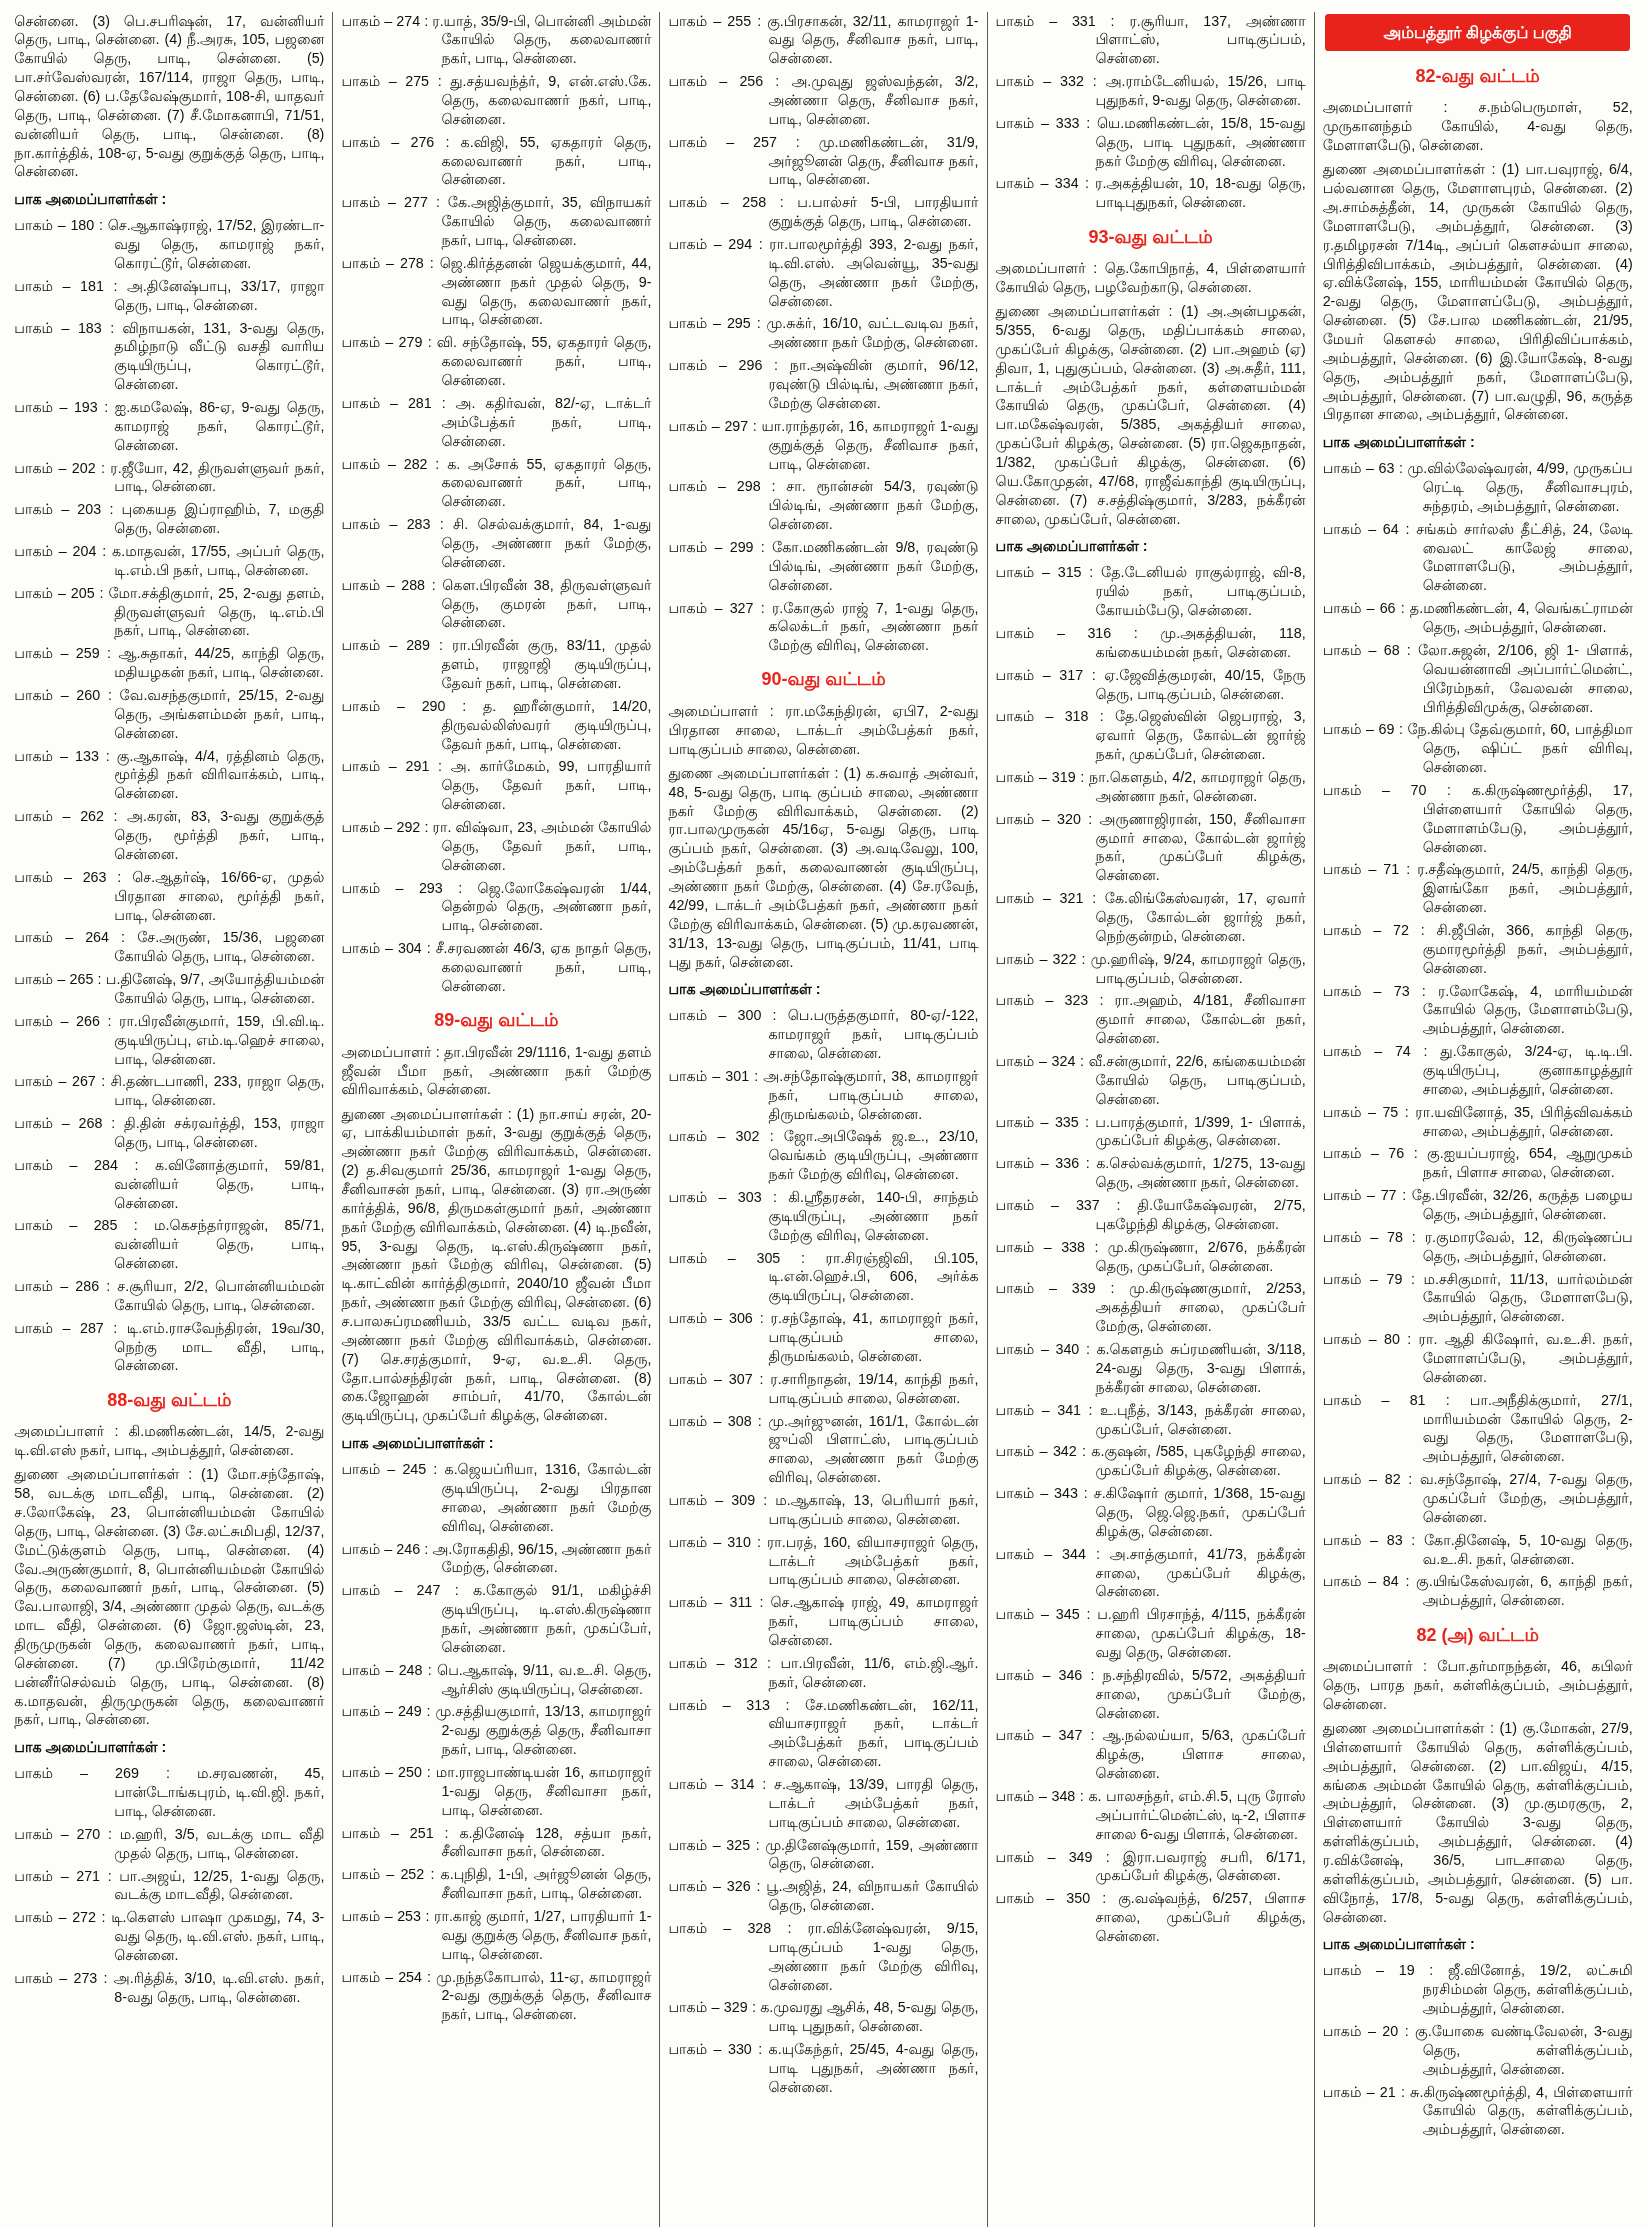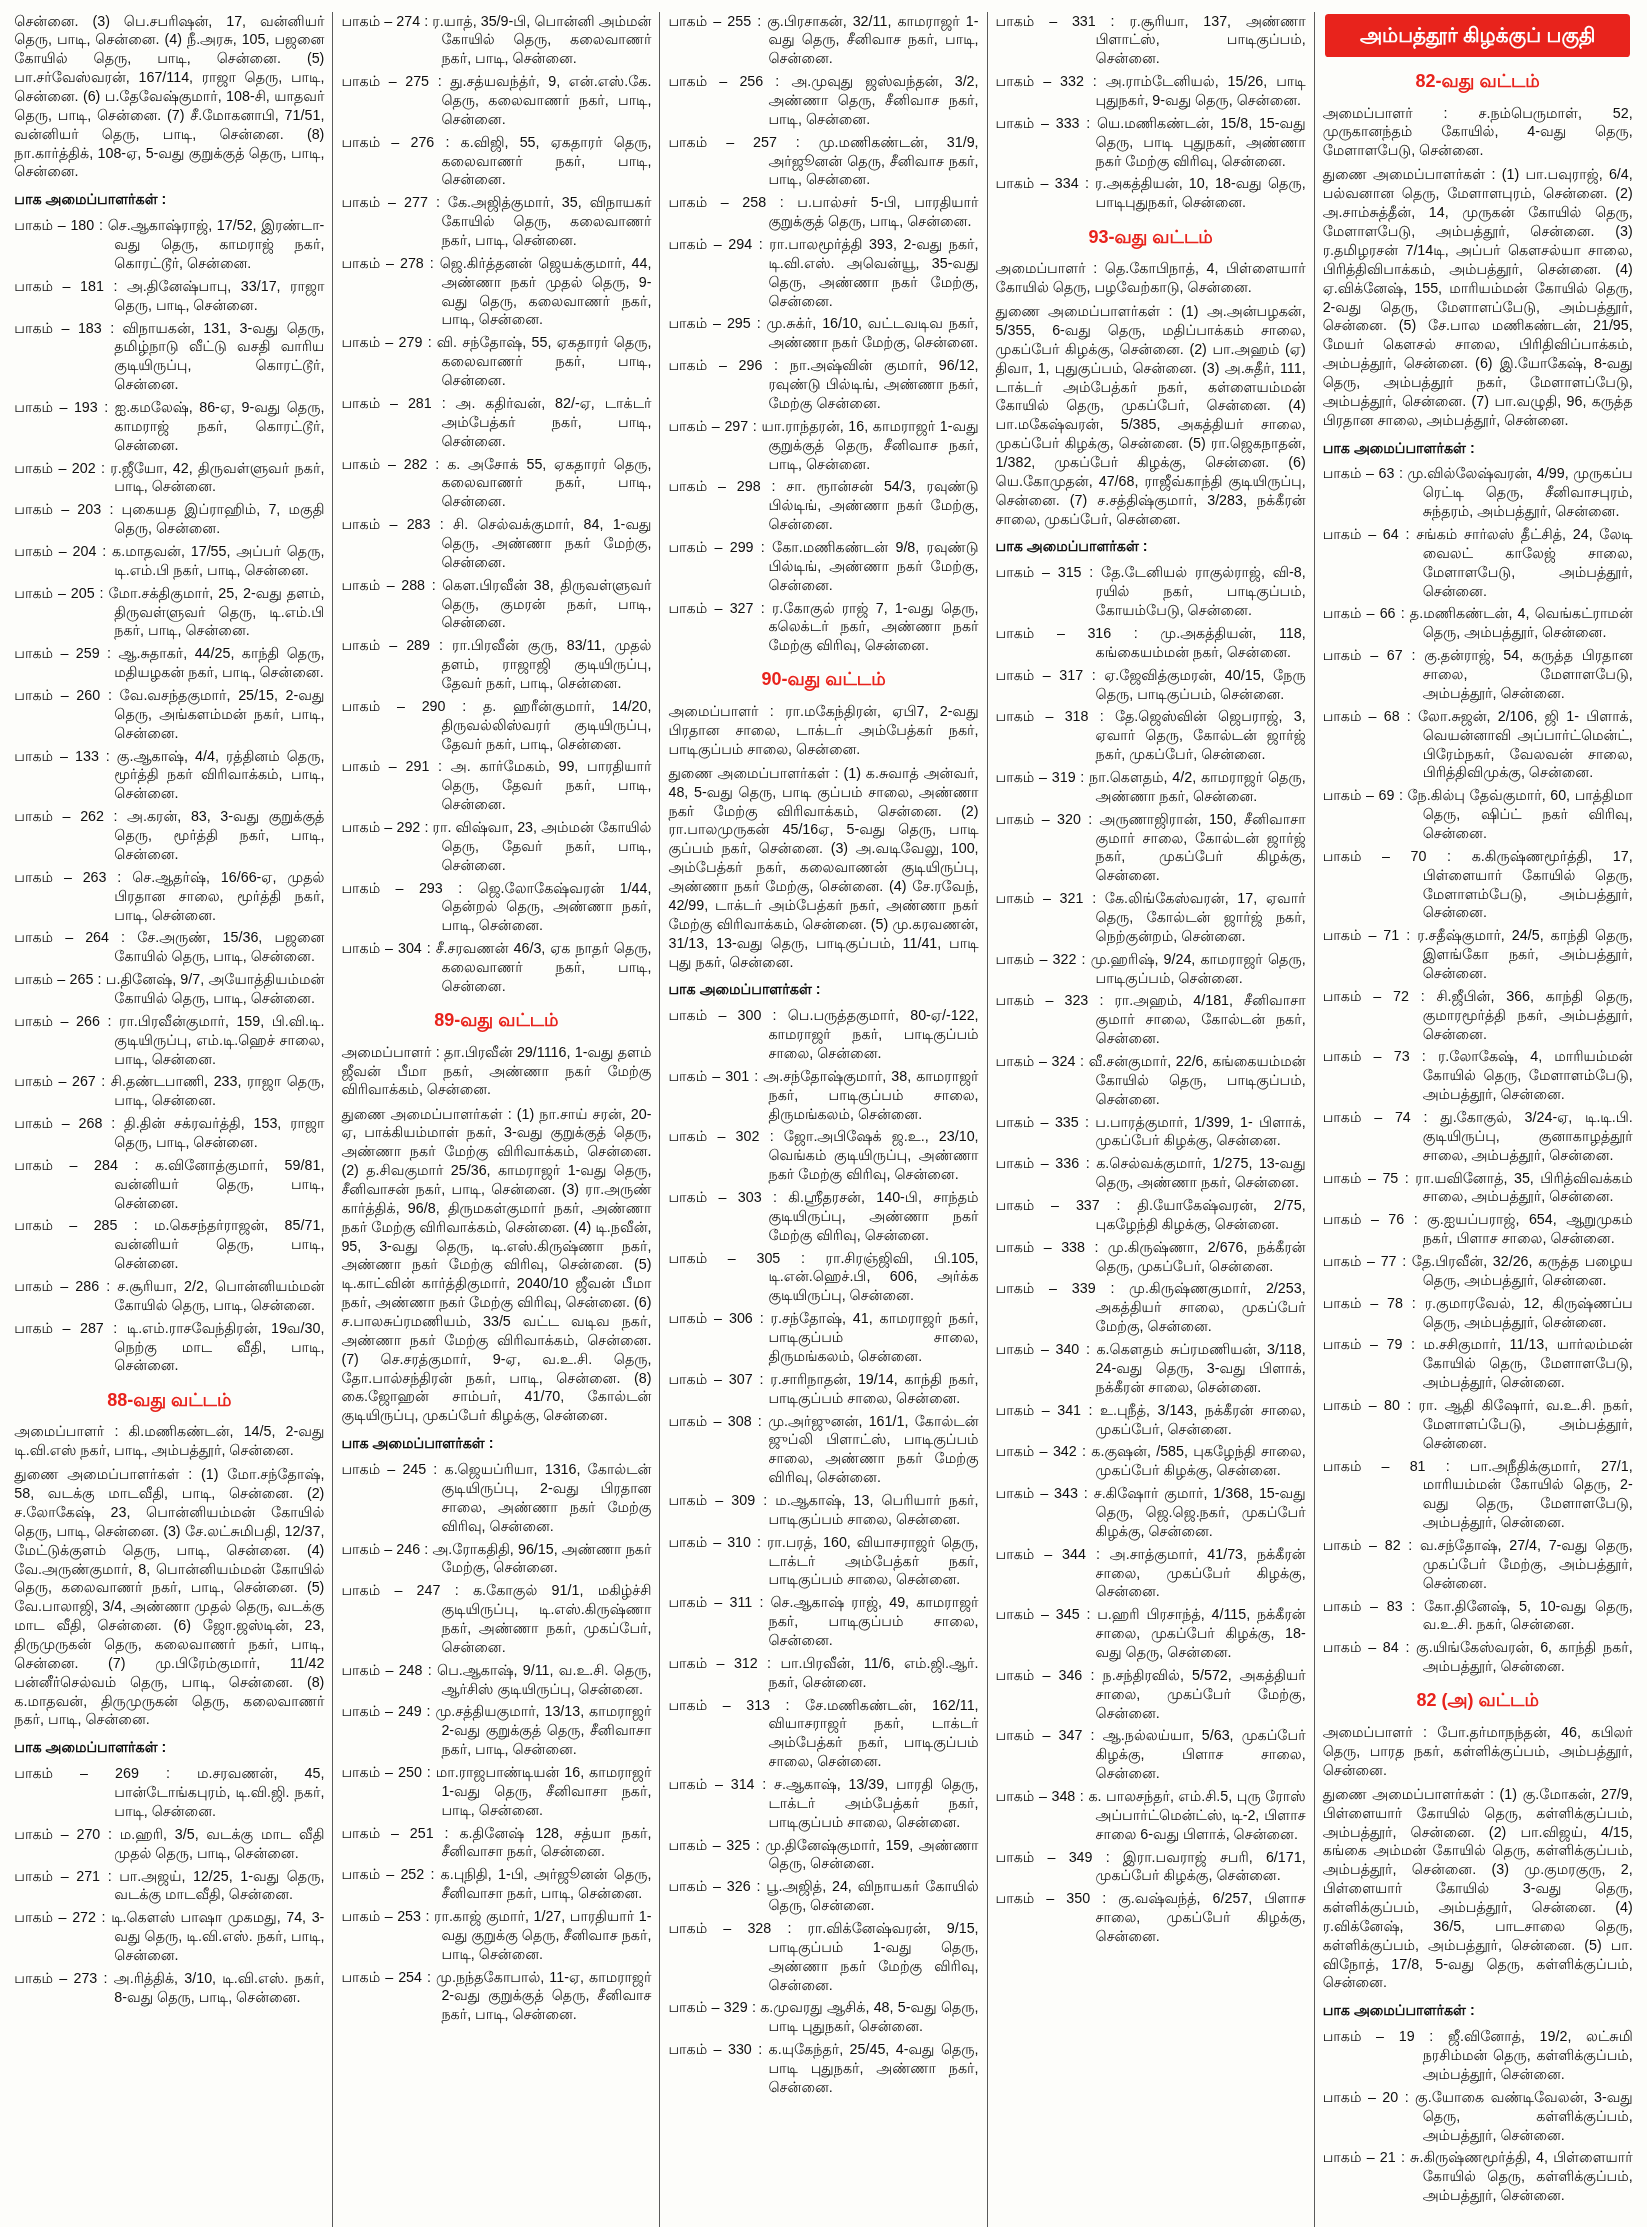--- a/index.html
+++ b/index.html
@@ -51,7 +51,7 @@
   .region-box {
     background:var(--accent,#e8231c);
     color:#ffffff;
-    font-size:20px;
+    font-size:16px;
     font-weight:700;
     text-align:center;
     text-indent:0;

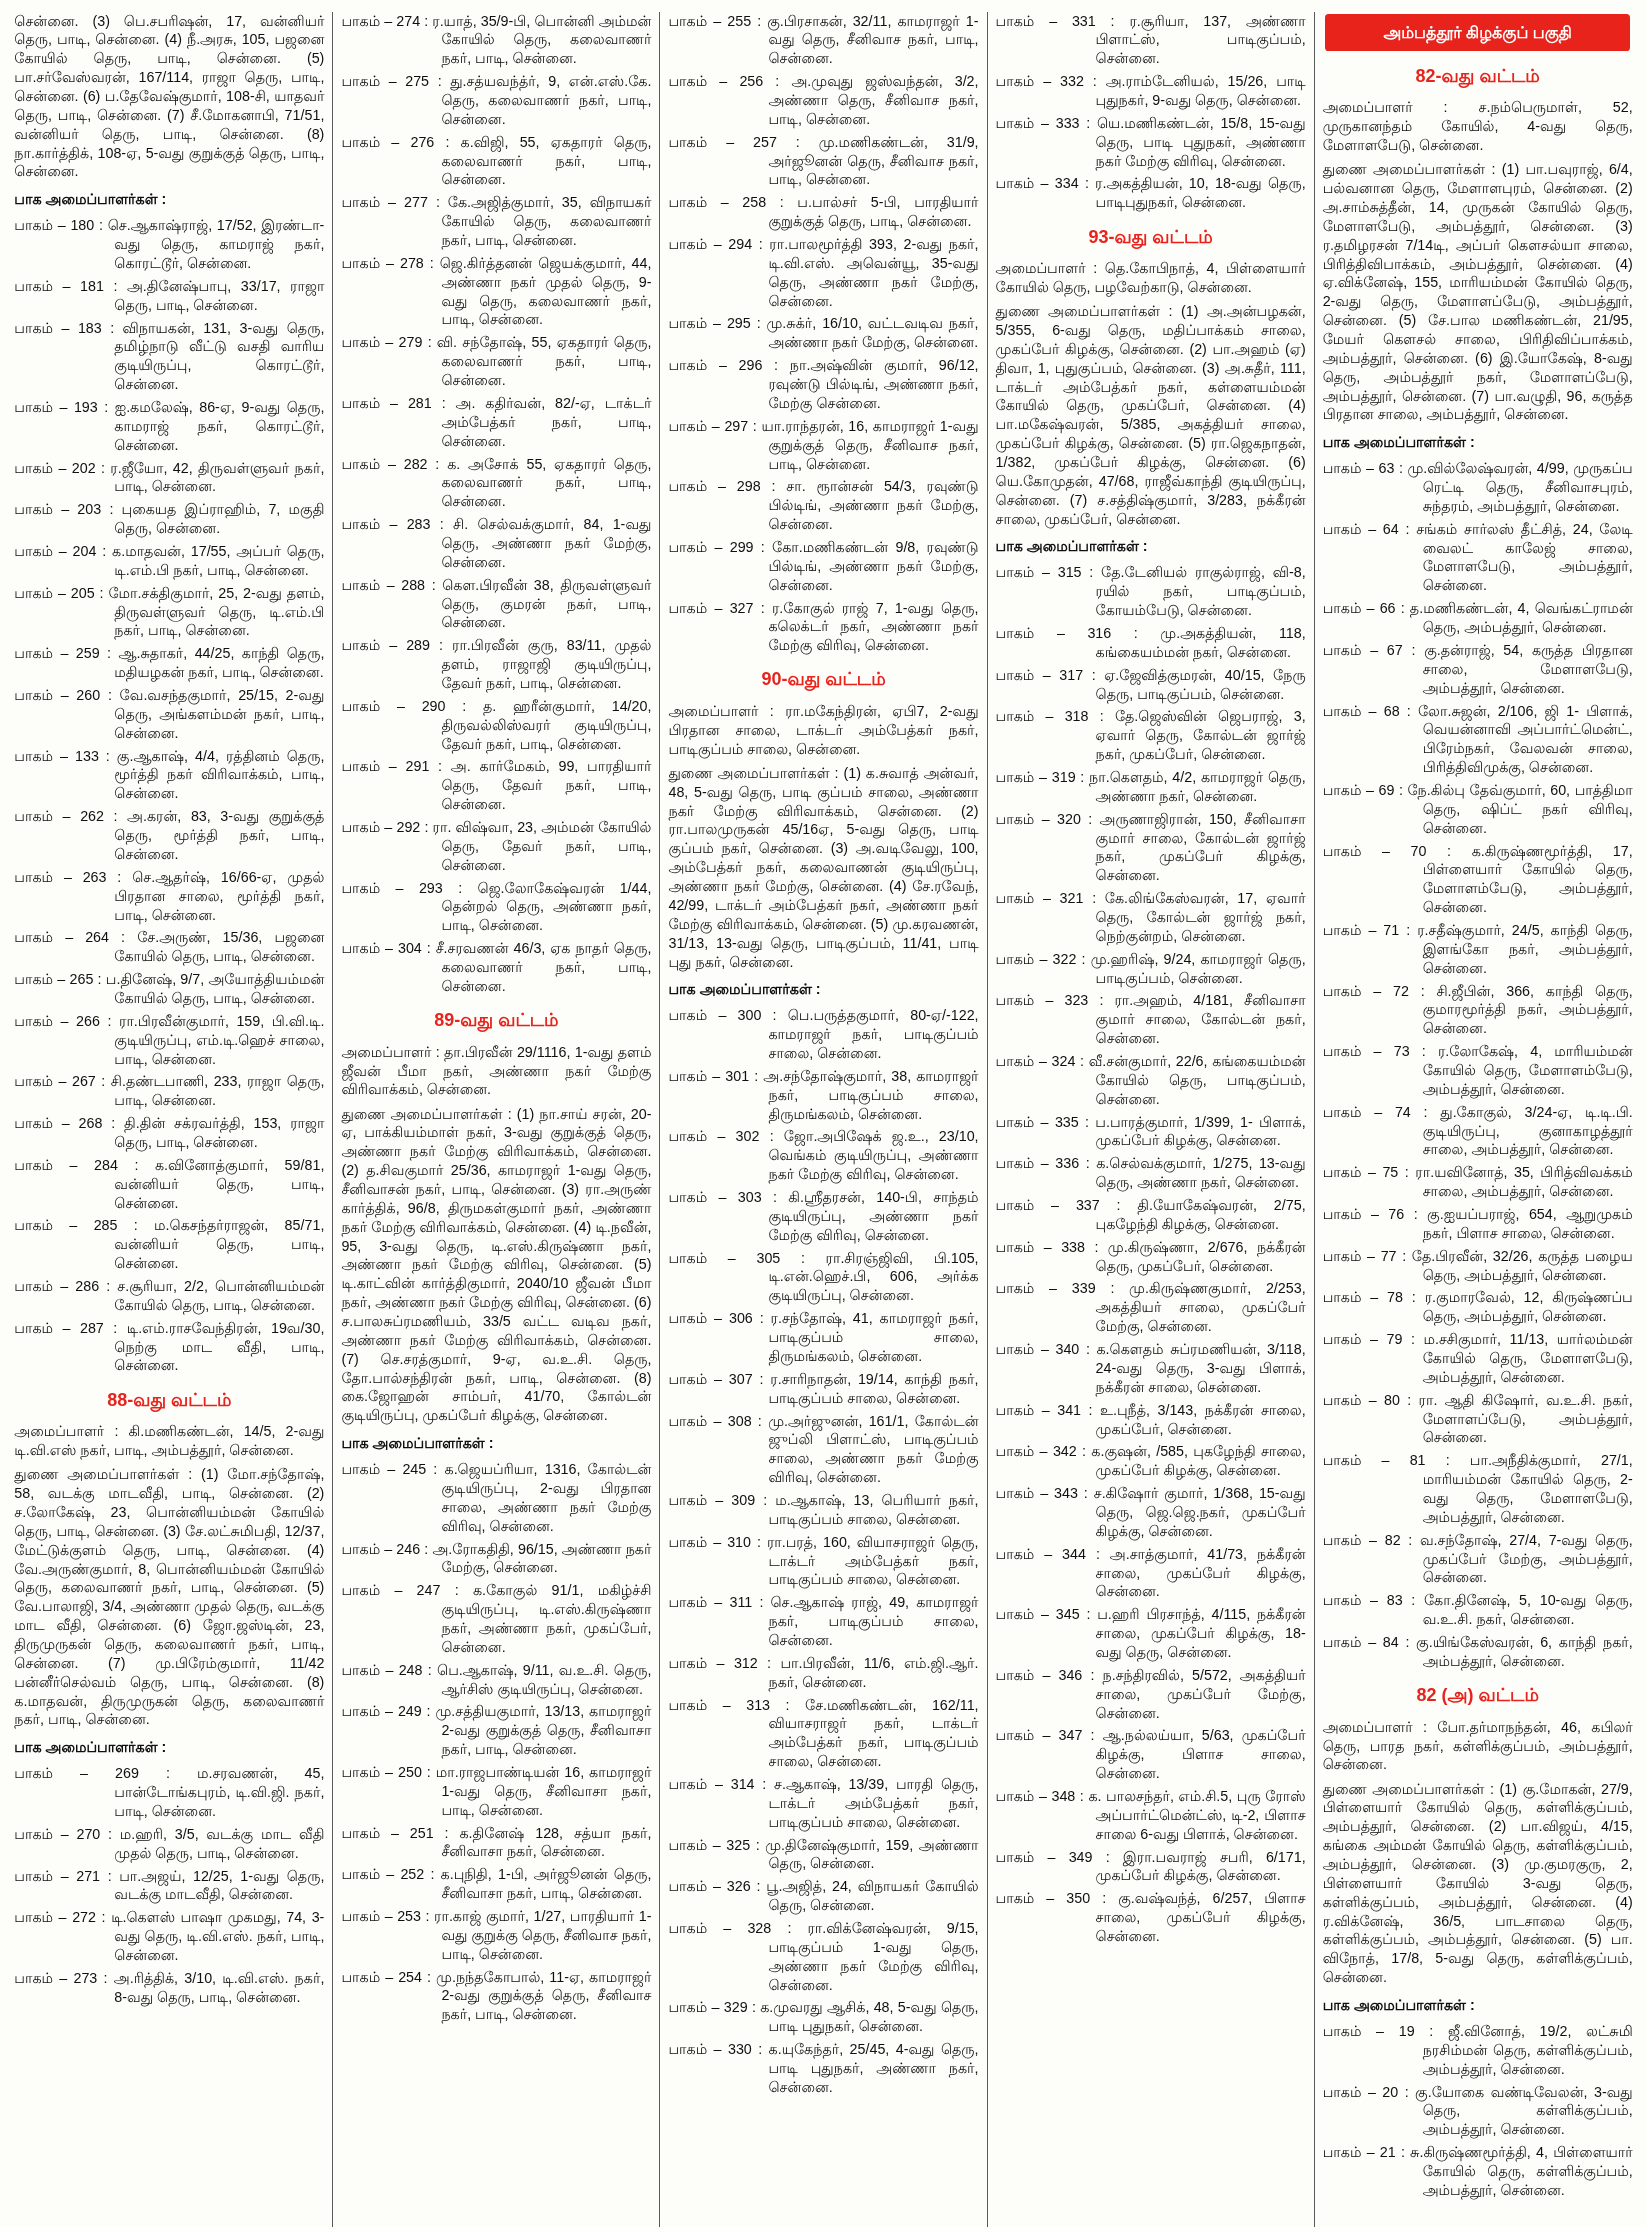--- a/index.html
+++ b/index.html
@@ -215,7 +215,6 @@
         <div class="entry"><span>பாகம்</span> – <span>63</span> : <span>மு.வில்லேஷ்வரன், 4/99, முருகப்ப ரெட்டி தெரு, சீனிவாசபுரம், சுந்தரம், அம்பத்தூர், சென்னை.</span></div>
         <div class="entry"><span>பாகம்</span> – <span>64</span> : <span>சங்கம் சார்லஸ் தீட்சித், 24, லேடி வைலட் காலேஜ் சாலை, மேளாளபேடு, அம்பத்தூர், சென்னை.</span></div>
         <div class="entry"><span>பாகம்</span> – <span>66</span> : <span>த.மணிகண்டன், 4, வெங்கட்ராமன் தெரு, அம்பத்தூர், சென்னை.</span></div>
-        <div class="entry"><span>பாகம்</span> – <span>67</span> : <span>கு.தன்ராஜ், 54, கருத்த பிரதான சாலை, மேளாளபேடு, அம்பத்தூர், சென்னை.</span></div>
         <div class="entry"><span>பாகம்</span> – <span>68</span> : <span>லோ.சுஜன், 2/106, ஜி 1- பிளாக், வெயன்னாவி அப்பார்ட்மென்ட், பிரேம்நகர், வேலவன் சாலை, பிரித்திவிமுக்கு, சென்னை.</span></div>
         <div class="entry"><span>பாகம்</span> – <span>69</span> : <span>நே.கில்பு தேவ்குமார், 60, பாத்திமா தெரு, ஷிப்ட் நகர் விரிவு, சென்னை.</span></div>
         <div class="entry"><span>பாகம்</span> – <span>70</span> : <span>க.கிருஷ்ணமூர்த்தி, 17, பிள்ளையார் கோயில் தெரு, மேளாளம்பேடு, அம்பத்தூர், சென்னை.</span></div>

